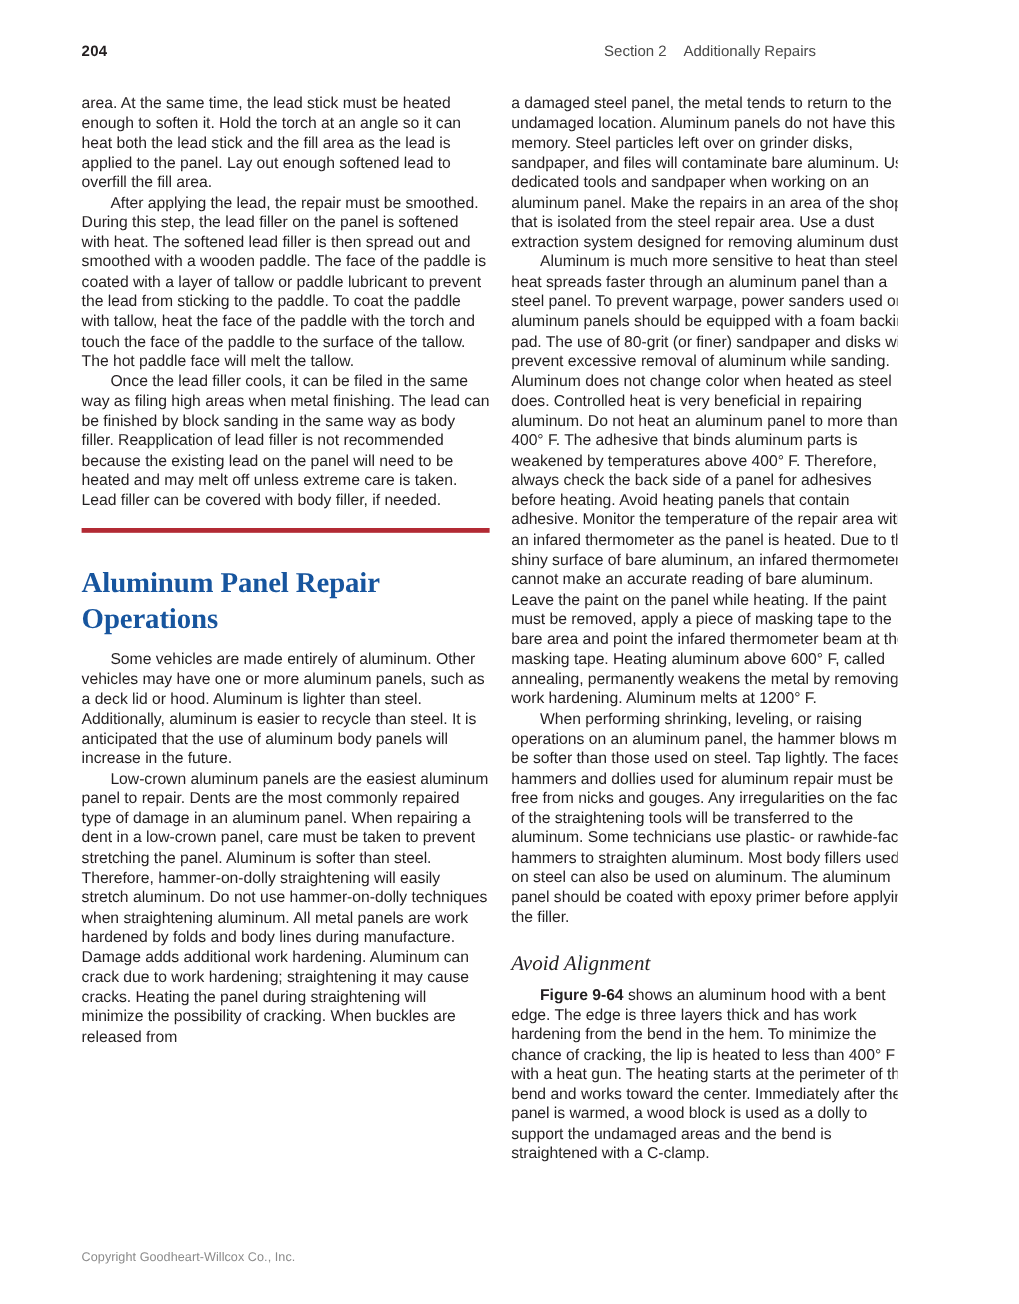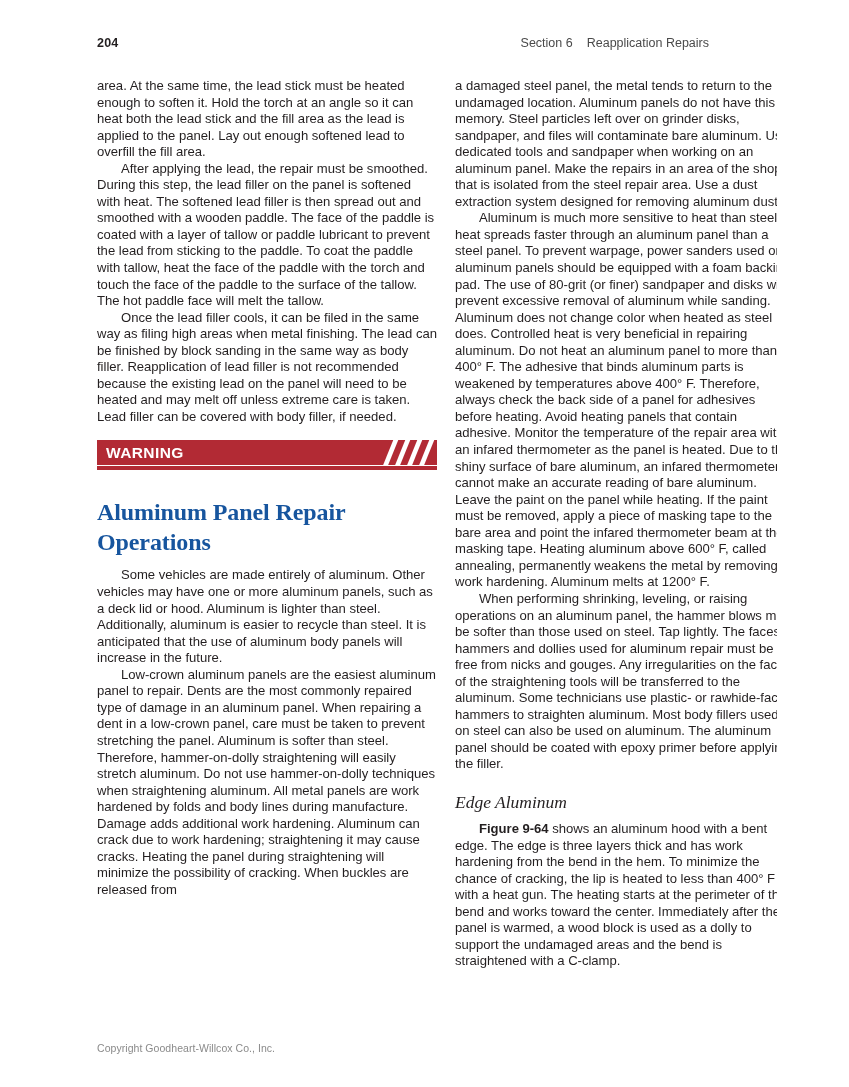--- a/index.html
+++ b/index.html
@@ -18,7 +18,6 @@
     background: #ffffff;
     overflow: hidden;
     box-sizing: border-box;
-    margin-left: 29px;
   }
 
   

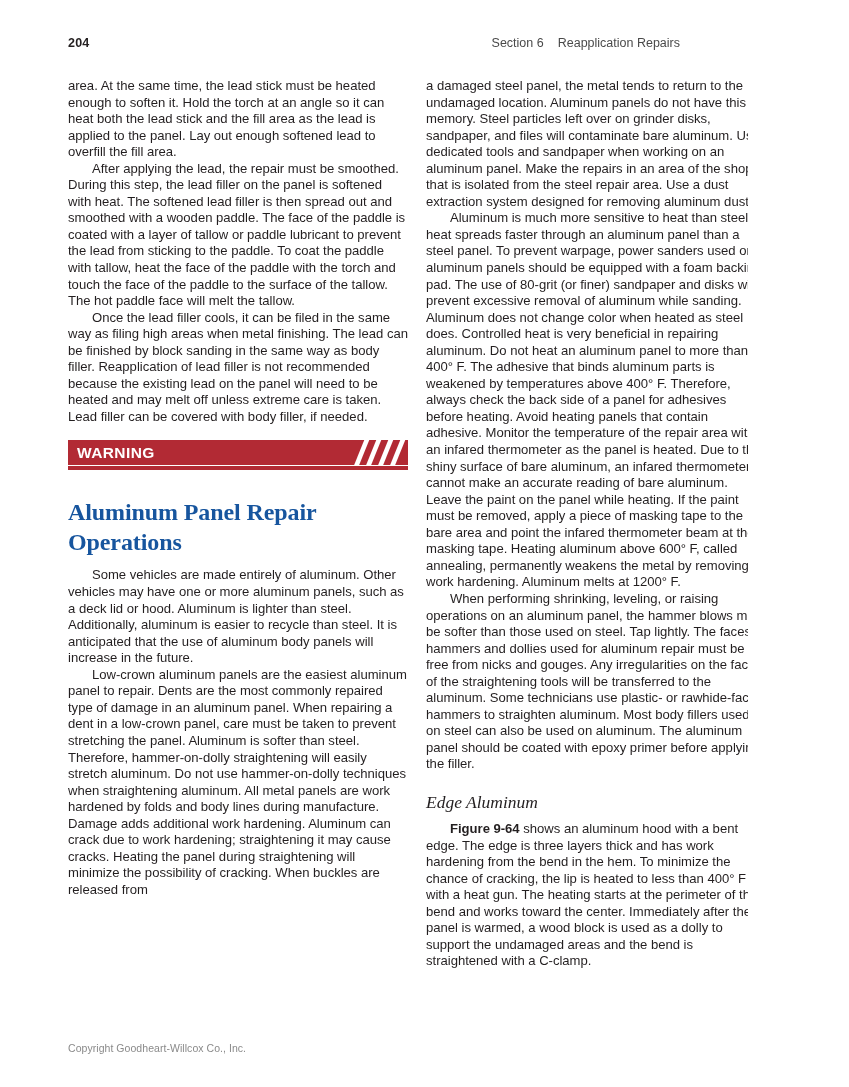--- a/index.html
+++ b/index.html
@@ -184,7 +184,7 @@
   <div class="runhead">
     <span class="folio">204</span>
     <span class="runhead-right">
-      <span>Section 6</span>
+      <span>Section 2</span>
       <span>Reapplication Repairs</span>
     </span>
   </div>

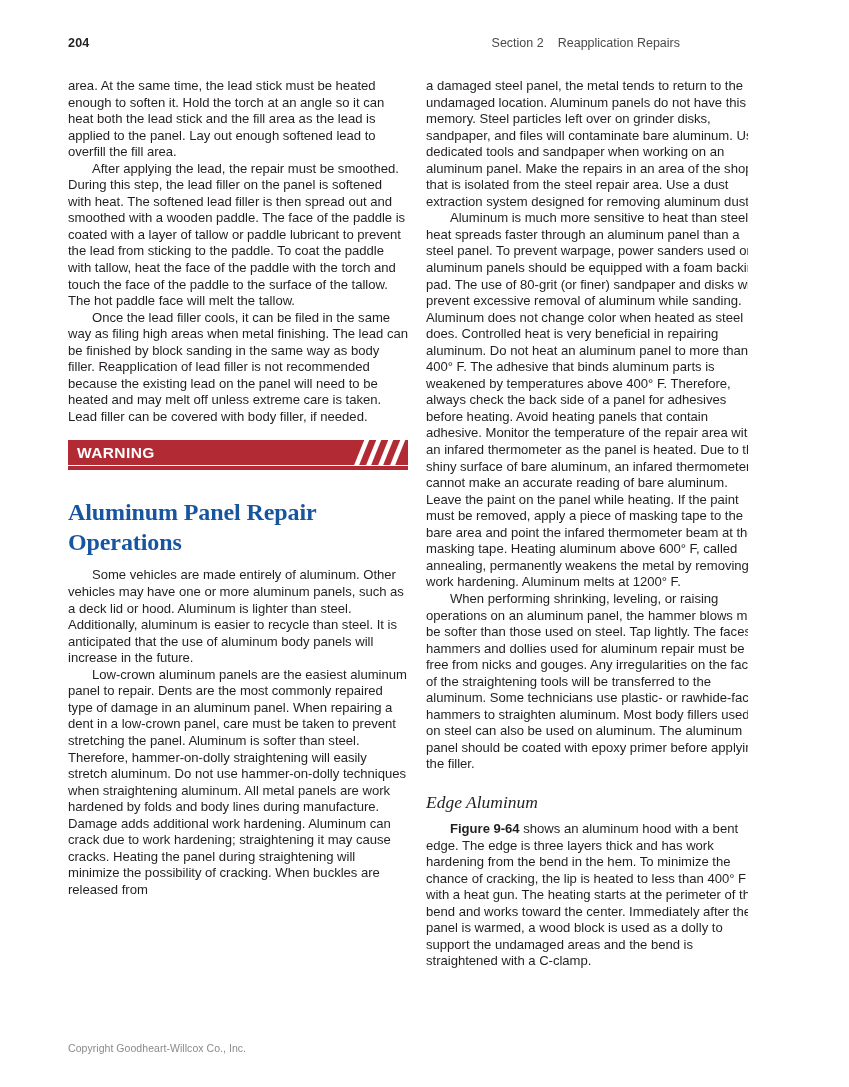--- a/index.html
+++ b/index.html
@@ -185,7 +185,7 @@
     <span class="folio">204</span>
     <span class="runhead-right">
       <span>Section 2</span>
-      <span>Reapplication Repairs</span>
+      <span>Additionally Repairs</span>
     </span>
   </div>
 

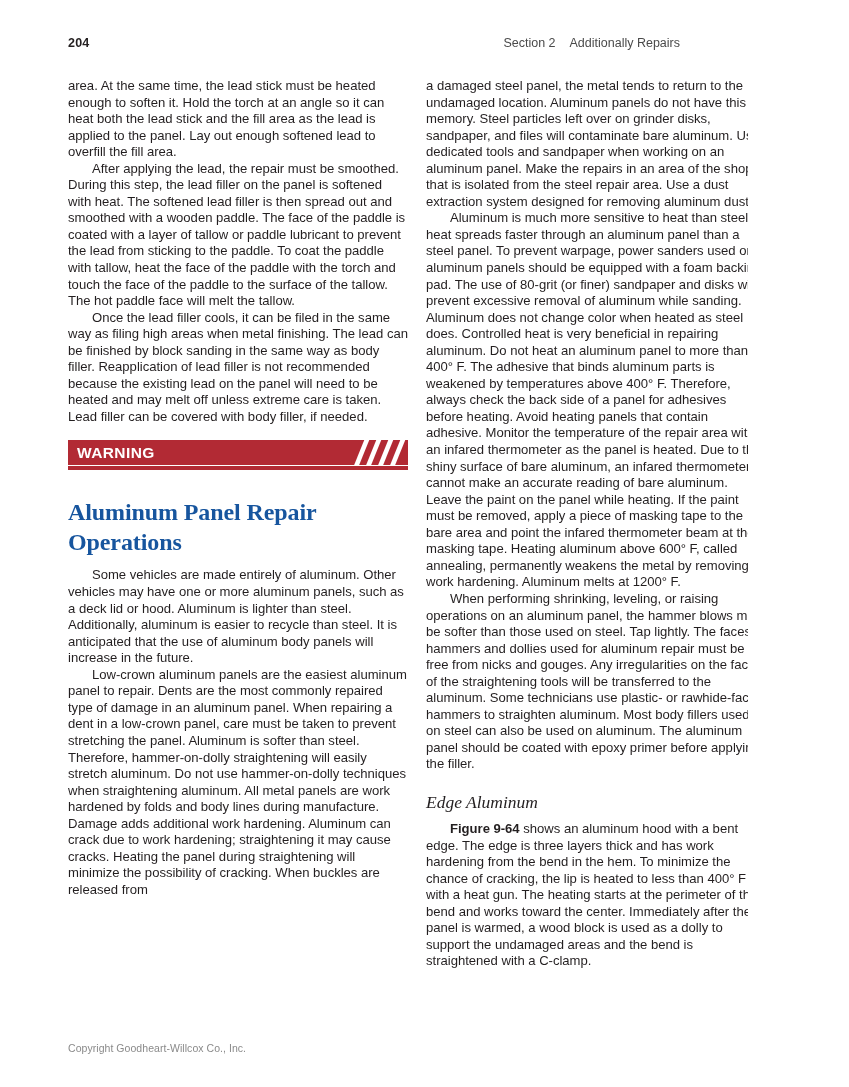--- a/index.html
+++ b/index.html
@@ -198,15 +198,6 @@
       <p class="body indent">Once the lead filler cools, it can be filed in the same way as filing high areas when metal finishing. The lead can be finished by block sanding in the same way as body filler. Reapplication of lead filler is not recommended because the existing lead on the panel will need to be heated and may melt off unless extreme care is taken. Lead filler can be covered with body filler, if needed.</p>
 
       <div class="warning-box">
-        <div class="warning-bar">
-          <span class="wlabel">WARNING</span>
-          <span class="slashes">
-            <i></i>
-              <i></i>
-              <i></i>
-              <i></i>
-          </span>
-        </div>
         <div class="warning-rule"></div>
       </div>
 

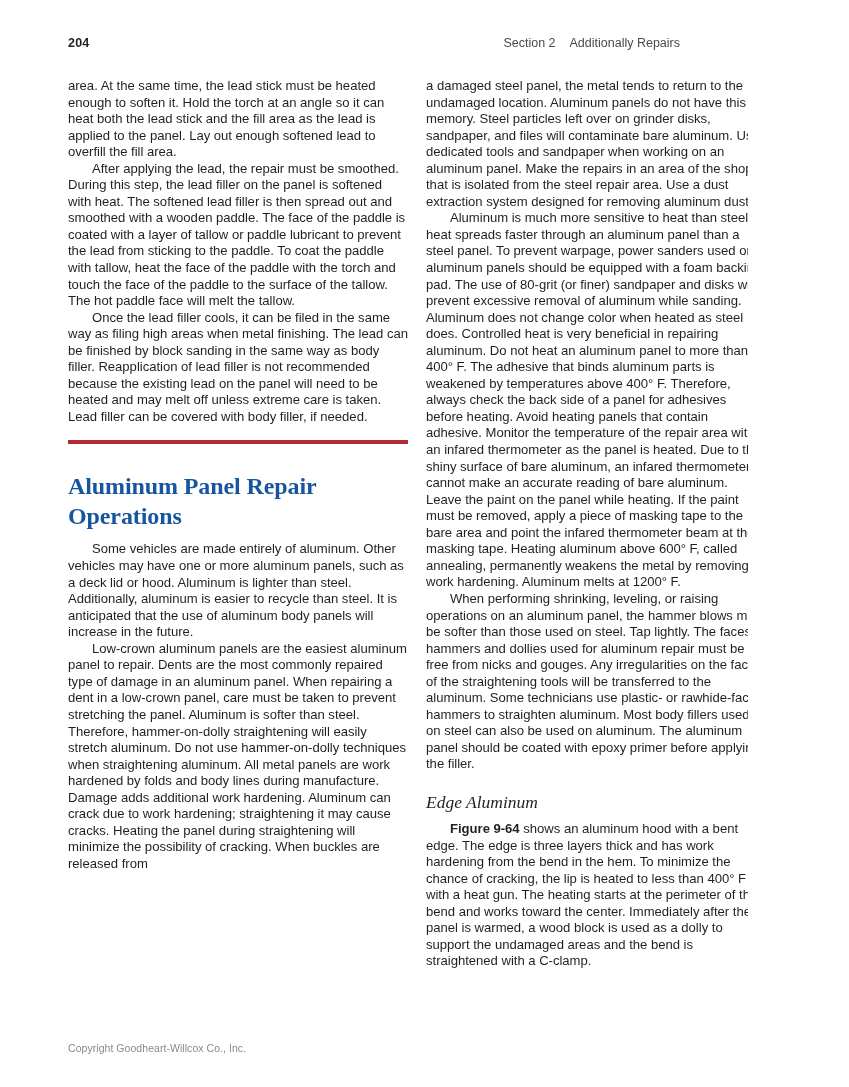--- a/index.html
+++ b/index.html
@@ -212,7 +212,7 @@
       <p class="body indent">Aluminum is much more sensitive to heat than steel; heat spreads faster through an aluminum panel than a steel panel. To prevent warpage, power sanders used on aluminum panels should be equipped with a foam backing pad. The use of 80-grit (or finer) sandpaper and disks will prevent excessive removal of aluminum while sanding. Aluminum does not change color when heated as steel does. Controlled heat is very beneficial in repairing aluminum. Do not heat an aluminum panel to more than 400° F. The adhesive that binds aluminum parts is weakened by temperatures above 400° F. Therefore, always check the back side of a panel for adhesives before heating. Avoid heating panels that contain adhesive. Monitor the temperature of the repair area with an infared thermometer as the panel is heated. Due to the shiny surface of bare aluminum, an infared thermometer cannot make an accurate reading of bare aluminum. Leave the paint on the panel while heating. If the paint must be removed, apply a piece of masking tape to the bare area and point the infared thermometer beam at the masking tape. Heating aluminum above 600° F, called annealing, permanently weakens the metal by removing work hardening. Aluminum melts at 1200° F.</p>
       <p class="body indent">When performing shrinking, leveling, or raising operations on an aluminum panel, the hammer blows must be softer than those used on steel. Tap lightly. The faces of hammers and dollies used for aluminum repair must be free from nicks and gouges. Any irregularities on the faces of the straightening tools will be transferred to the aluminum. Some technicians use plastic- or rawhide-faced hammers to straighten aluminum. Most body fillers used on steel can also be used on aluminum. The aluminum panel should be coated with epoxy primer before applying the filler.</p>
 
-      <h2 class="sub-title">Edge Aluminum</h2>
+      <h2 class="sub-title">Avoid Alignment</h2>
 
       <p class="body indent"><span class="fig-ref">Figure 9-64</span><span> shows an aluminum hood with a bent edge. The edge is three layers thick and has work hardening from the bend in the hem. To minimize the chance of cracking, the lip is heated to less than 400° F with a heat gun. The heating starts at the perimeter of the bend and works toward the center. Immediately after the panel is warmed, a wood block is used as a dolly to support the undamaged areas and the bend is straightened with a C-clamp.</span></p>
     </div>

